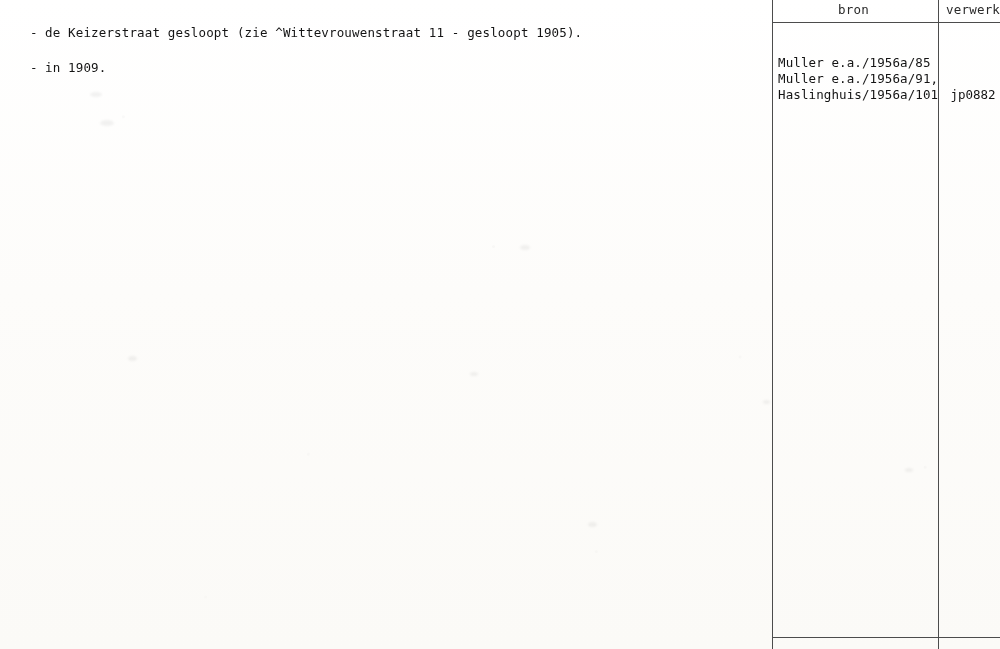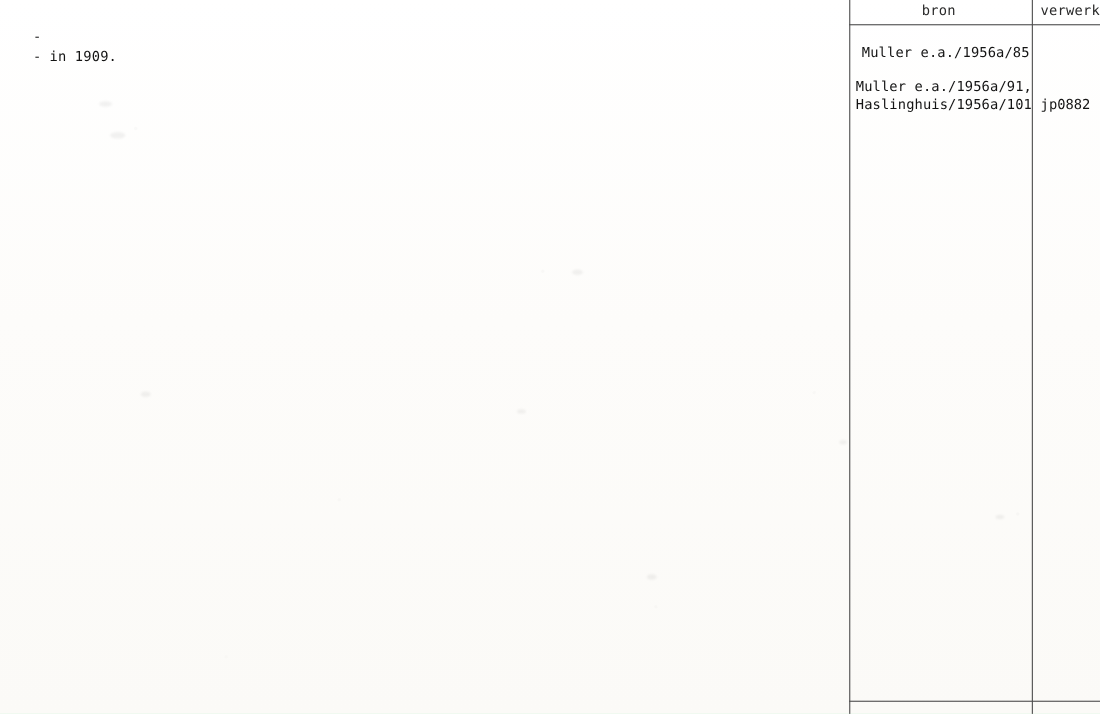--- a/index.html
+++ b/index.html
@@ -165,6 +165,7 @@
     <div class="entry">
       <div class="dash">-</div>
       <div class="lines">
+        <div class="line indent">de Keizerstraat gesloopt (zie ^Wittevrouwenstraat 11 - gesloopt 1905).</div>
       </div>
     </div>
 

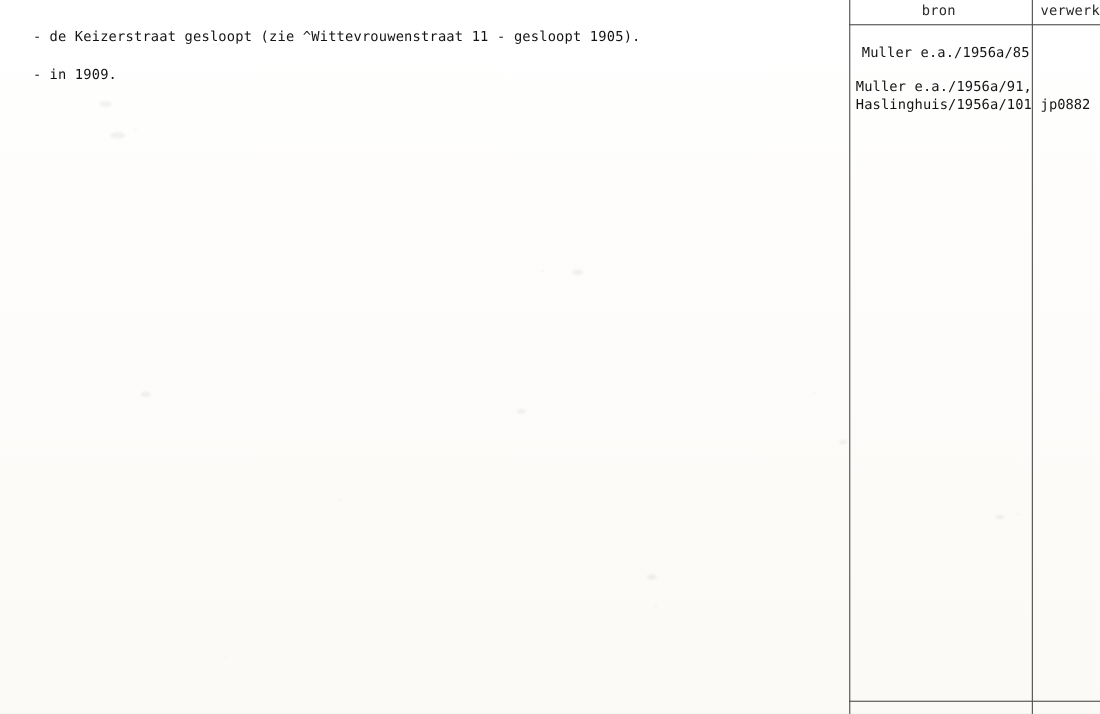--- a/index.html
+++ b/index.html
@@ -122,7 +122,7 @@
     white-space: pre;
     color: #141414;
   }
-  .src-cell.c1 { top: 40px; text-align: right; }
+  .src-cell.c1 { top: 55px; }
   .src-cell.c2 { top: 71px; }
 
   .done-cell {

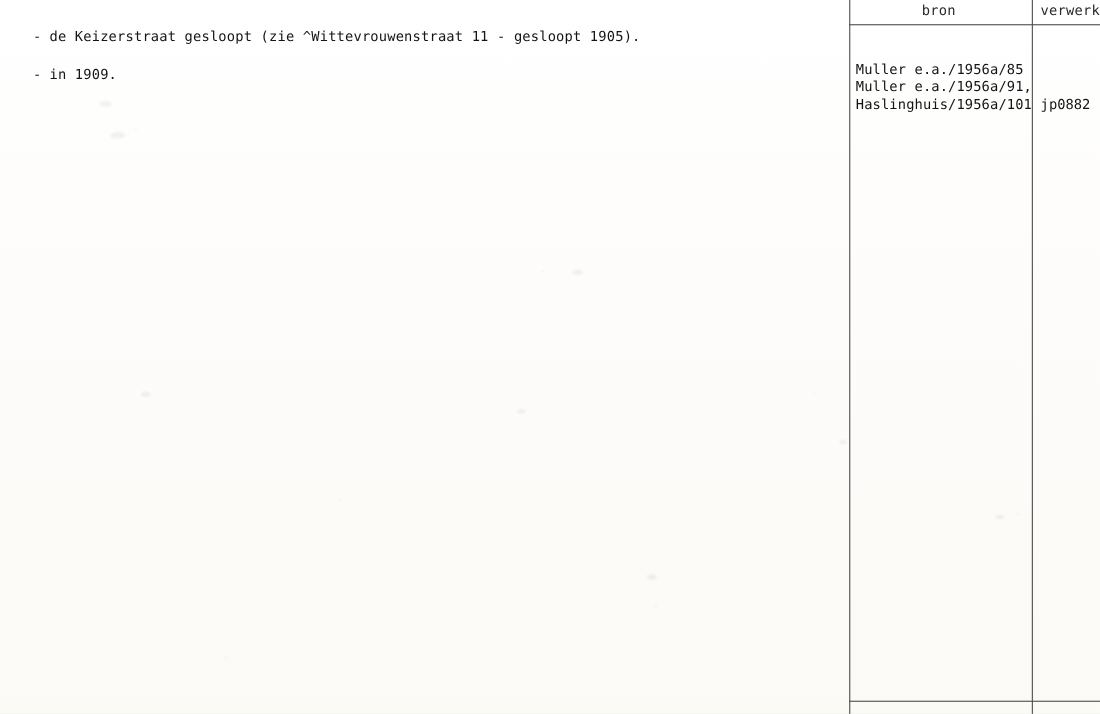--- a/index.html
+++ b/index.html
@@ -133,6 +133,7 @@
     line-height: 16px;
     color: #141414;
     white-space: pre;
+    text-align: center;
   }
   .done-cell.d2 { top: 87px; }
 

